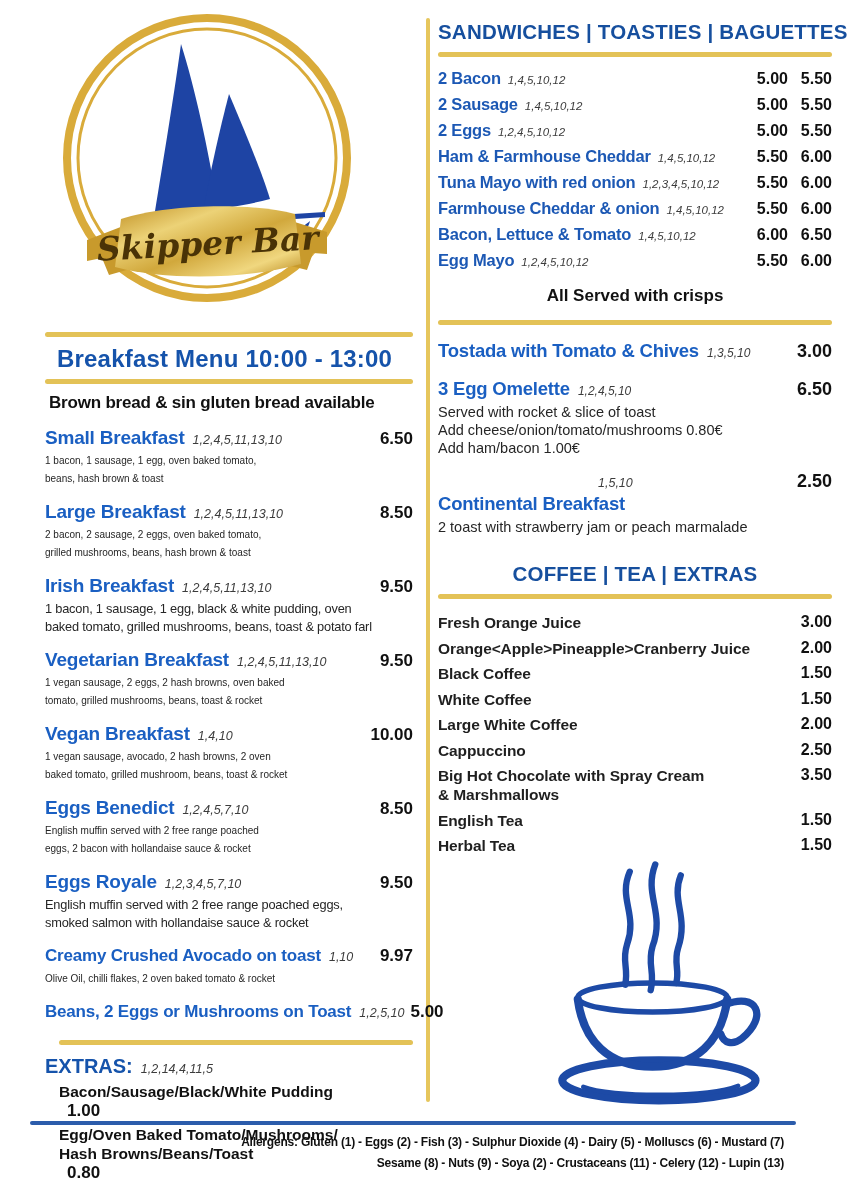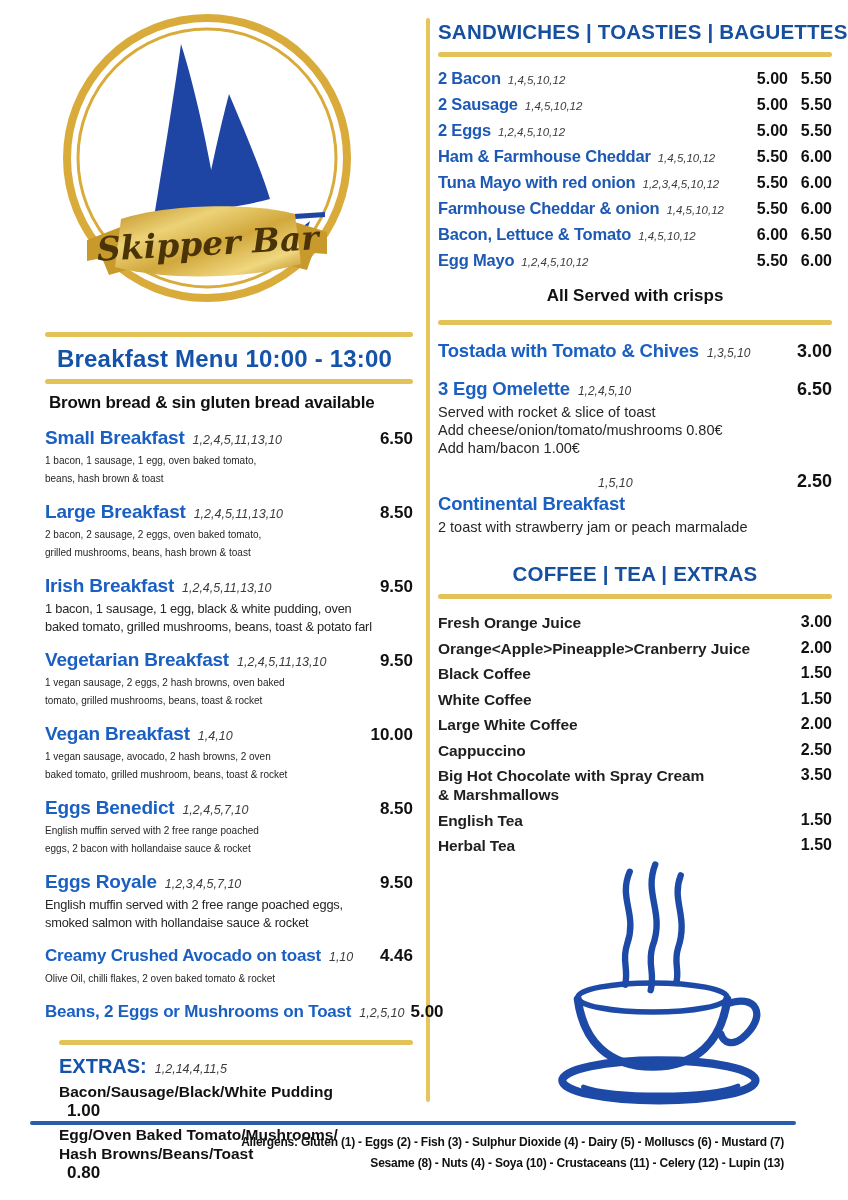--- a/index.html
+++ b/index.html
@@ -176,7 +176,7 @@
       <div class="item-head">
         <span class="item-name tight">Creamy Crushed Avocado on toast</span>
         <span class="item-allerg">1,10</span>
-        <span class="item-price">4.46</span>
+        <span class="item-price">9.97</span>
       </div>
       <div class="item-desc">Olive Oil, chilli flakes, 2 oven baked tomato &amp; rocket</div>
     </div>

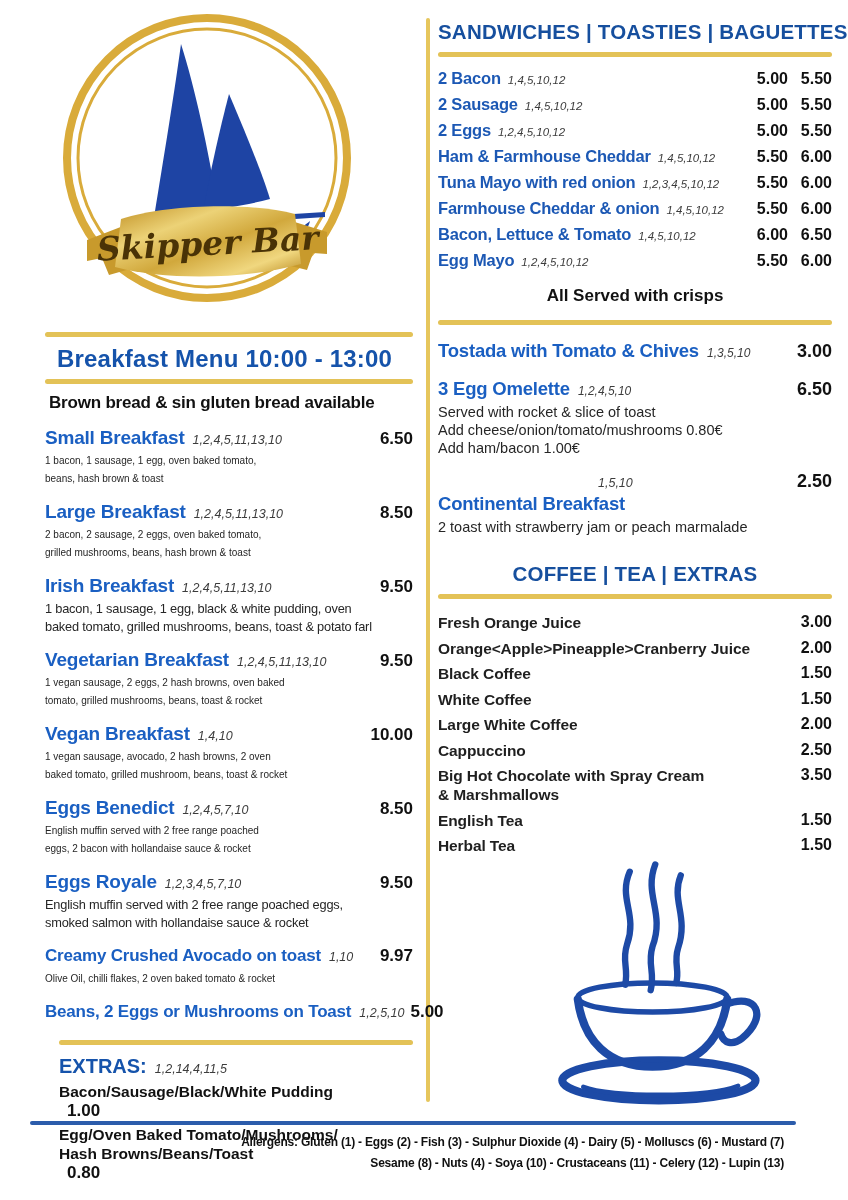--- a/index.html
+++ b/index.html
@@ -28,7 +28,7 @@
   
   .extras{margin-top:16px;}
   .extras .goldline{margin-left:14px;margin-bottom:10px;}
-  .extras-head{margin-left:14px;display:flex;align-items:baseline;}
+  .extras-head{display:flex;align-items:baseline;}
   .extras-label{color:#1553ab;font-weight:bold;font-size:20px;}
   .extras-row{display:flex;align-items:flex-start;margin-left:14px;margin-top:4px;flex-direction:column;}
   .extras-name{font-weight:bold;font-size:15.5px;line-height:19px;color:#111;white-space:pre-line;flex:1;}

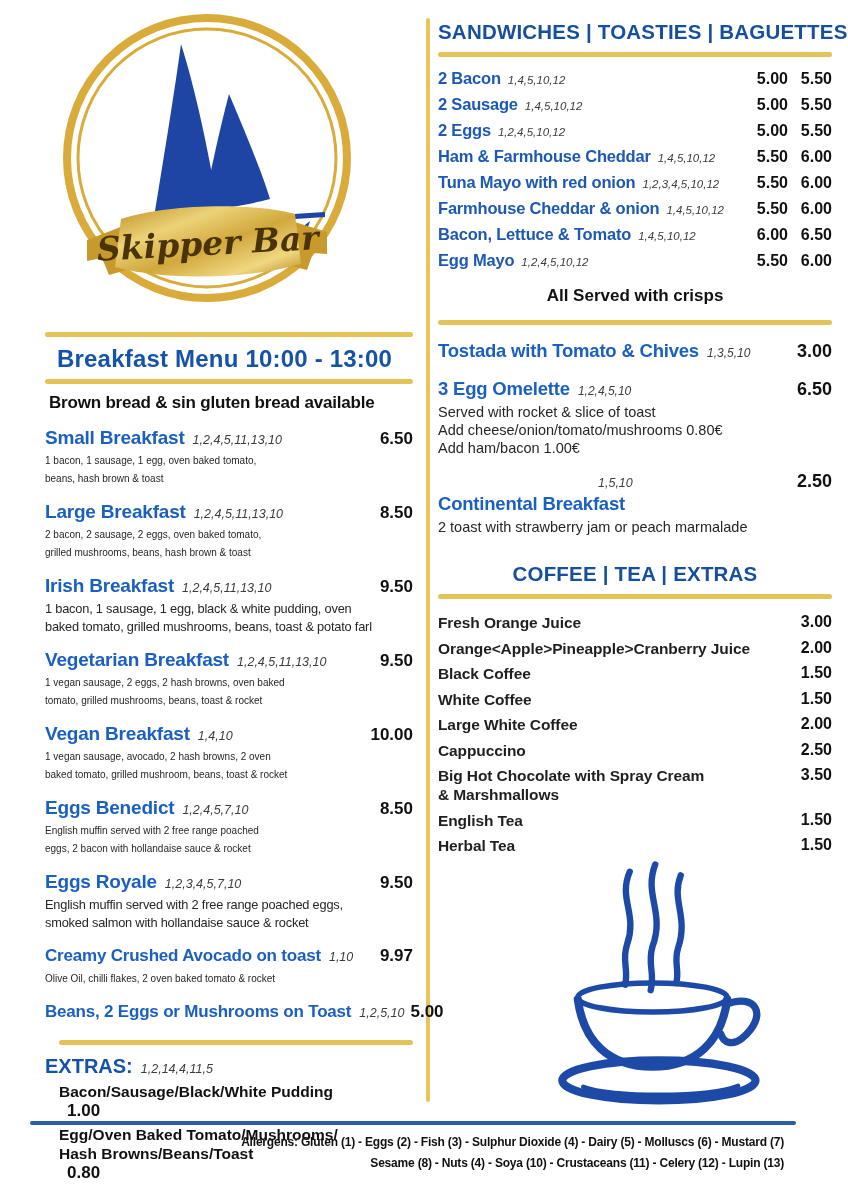--- a/index.html
+++ b/index.html
@@ -360,7 +360,7 @@
   <div class="bottomline"></div>
   <div class="footer-allergens">
     <div>Allergens: Gluten (1) - Eggs (2) - Fish (3) - Sulphur Dioxide (4) - Dairy (5) - Molluscs (6) - Mustard (7)</div>
-    <div>Sesame (8) - Nuts (4) - Soya (10) - Crustaceans (11) - Celery (12) -  Lupin (13)</div>
+    <div>Sesame (8) - Nuts (9) - Soya (2) - Crustaceans (11) - Celery (12) -  Lupin (13)</div>
   </div>
 
 </div>

